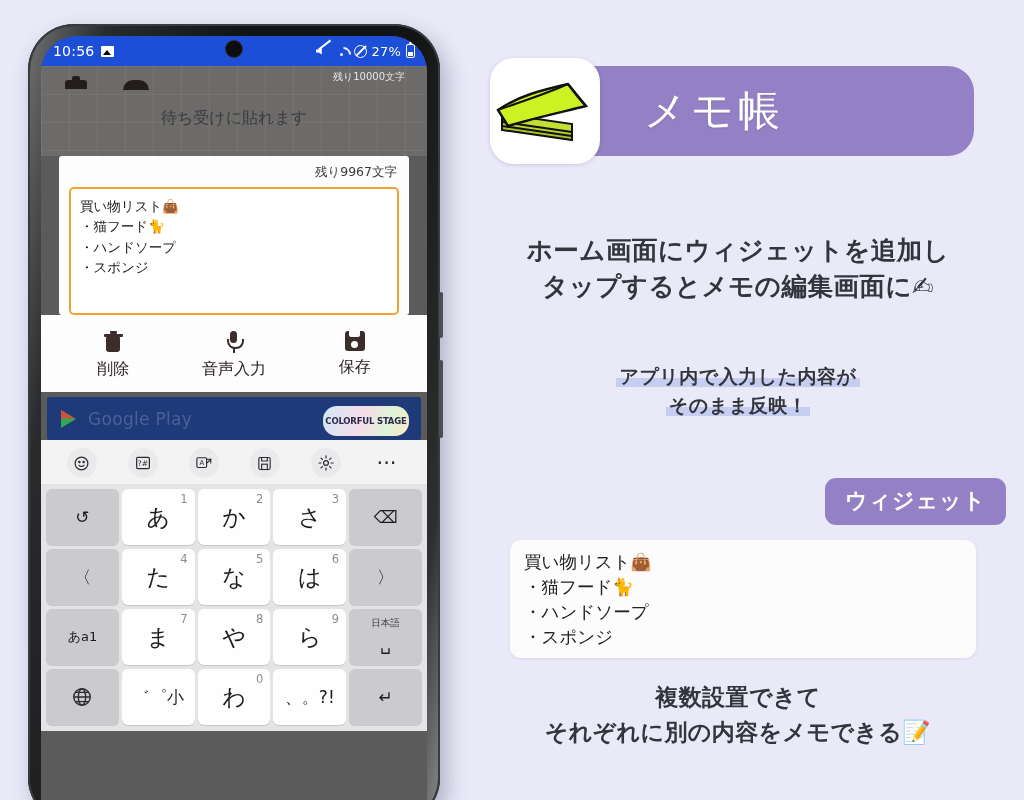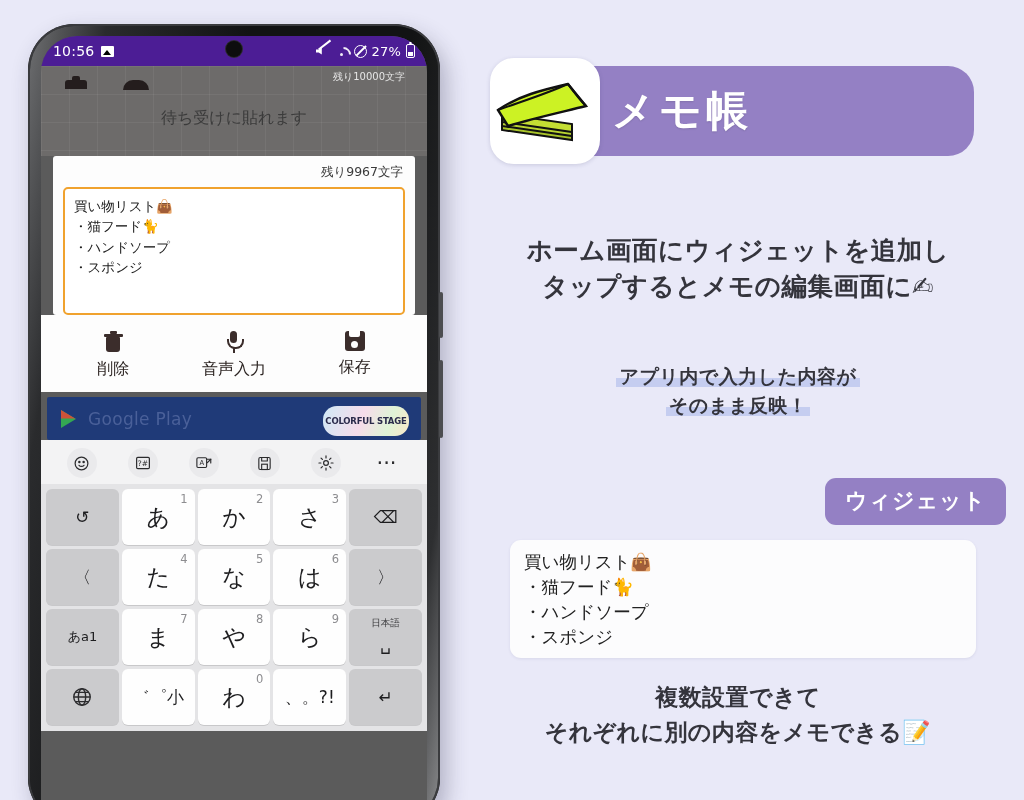--- a/index.html
+++ b/index.html
@@ -37,7 +37,7 @@
 
   
   .statusbar {
-    position: relative; height: 30px; background: #4c1d95; color: #fff;
+    position: relative; height: 30px; background: #1d4ed8; color: #fff;
     display: flex; align-items: center; padding: 0 12px;
     font-size: 13px; letter-spacing: .2px;
   }

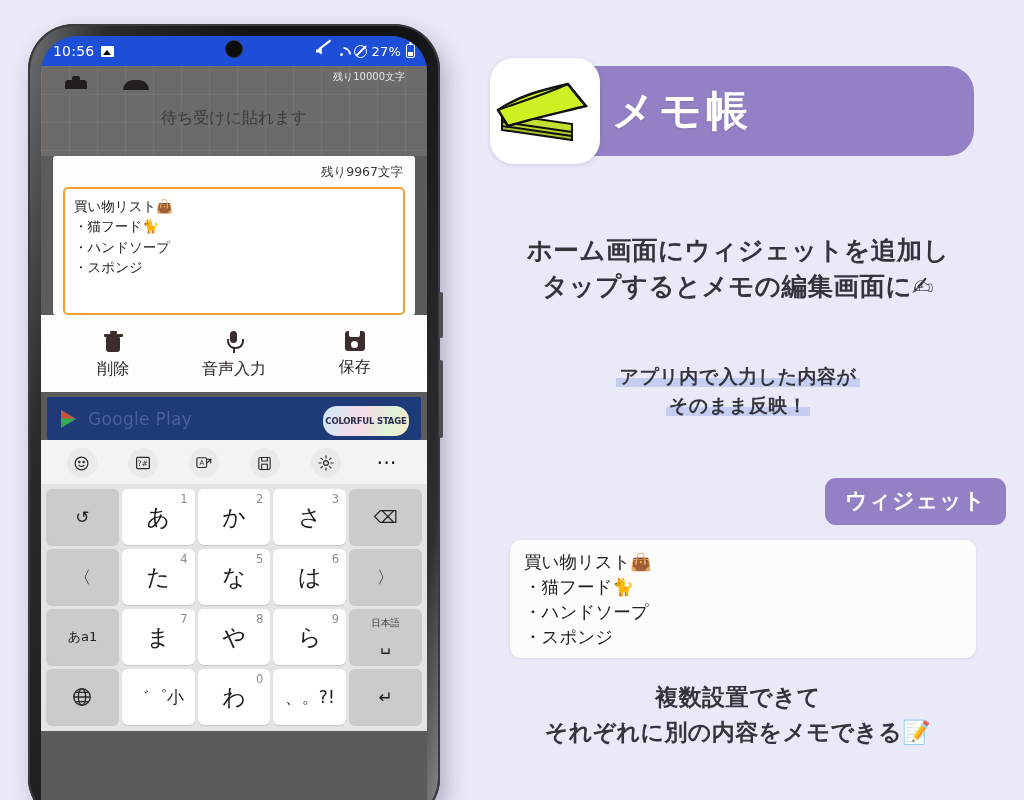--- a/index.html
+++ b/index.html
@@ -132,7 +132,7 @@
 
   .hdr { position:absolute; left:12px; top:58px; height:106px; width:510px; }
   .hdr-bar { position:absolute; left:70px; top:8px; right:18px; height:90px; background:#9480c4; border-radius:26px; display:flex; align-items:center; }
-  .hdr-title { margin-left:60px; color:#fff; font-size:42px; font-weight:bold; letter-spacing:4px; text-shadow:0 1px 2px rgba(0,0,0,.12); }
+  .hdr-title { margin-left:92px; color:#fff; font-size:42px; font-weight:normal; letter-spacing:4px; text-shadow:0 1px 2px rgba(0,0,0,.12); }
   .app-icon { position:absolute; left:8px; top:0; width:110px; height:106px; background:#fff; border-radius:24px; box-shadow:0 1px 4px rgba(60,60,110,.18); overflow:hidden; }
 
   .lead { position:absolute; left:0; right:18px; top:232px; text-align:center; color:#34343c;

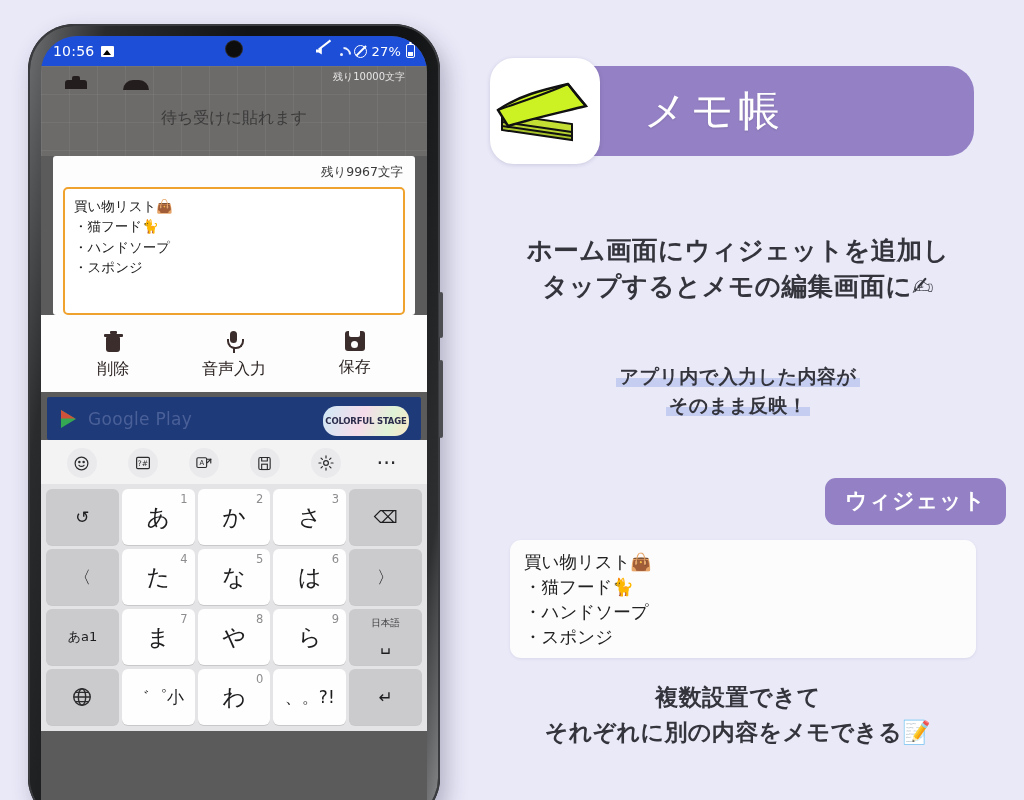--- a/index.html
+++ b/index.html
@@ -76,7 +76,7 @@
   .cut2 { width:26px;height:10px;background:#241d1d;border-radius:13px 13px 0 0;}
 
   
-  .memo-card { background:#fdfdfd; margin: 0 12px; border-radius:3px; padding:8px 10px 0; }
+  .memo-card { background:#fdfdfd; margin: 0 18px; border-radius:3px; padding:8px 10px 0; }
   .memo-counter { text-align:right; font-size:12.5px; color:#3a3a3a; padding-right:2px; }
   .memo-box {
     margin-top:6px; height:128px;

